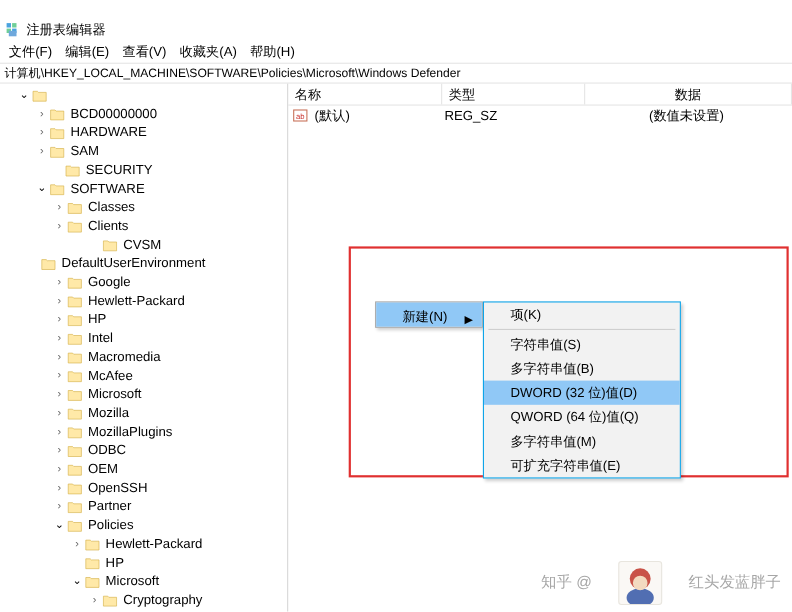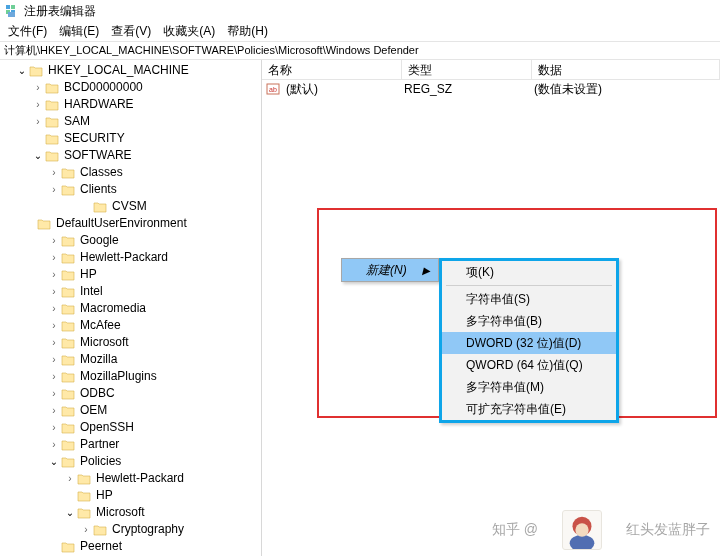--- a/index.html
+++ b/index.html
@@ -5,7 +5,7 @@
 * { box-sizing: border-box; margin: 0; padding: 0; font-family: "Microsoft YaHei", "Segoe UI", Tahoma, sans-serif; }
 body { width: 720px; height: 556px; overflow: hidden; background: #fff; font-size: 12px; color: #000; position: relative; }
 
-.titlebar { height: 22px; display: flex; align-items: center; padding: 0 4px; gap: 4px; }
+.titlebar { height: 22px; display: flex; align-items: center; padding: 0 4px; gap: 4px; margin-top: 16px; }
 .titlebar .icon { width: 16px; height: 16px; display: flex; align-items: center; justify-content: center; }
 .titlebar .title { font-size: 12px; }
 

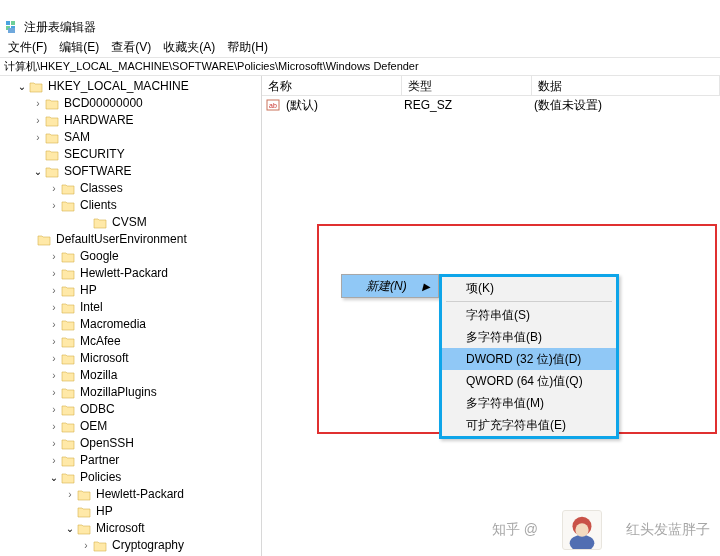--- a/index.html
+++ b/index.html
@@ -88,7 +88,6 @@
                 <path d="M1 2h4l1 1h7v8H1z" fill="#ffe9a8" stroke="#d6b24c" stroke-width="0.6"></path>
               </svg>
             </span>
-            <span class="label">HKEY_LOCAL_MACHINE</span>
           </div>
         </li>
         <li>

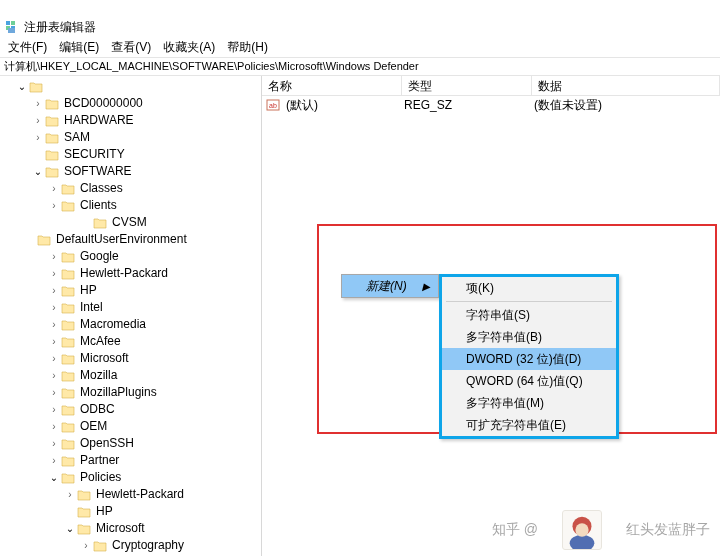--- a/index.html
+++ b/index.html
@@ -29,7 +29,7 @@
 .list-header .col { padding: 2px 6px; border-right: 1px solid #e5e5e5; font-size: 12px; }
 .col-name { width: 140px; }
 .col-type { width: 130px; }
-.col-data { flex: 1; }
+.col-data { flex: 1; text-align: center; }
 .list-body { }
 .list-row { display: flex; height: 18px; align-items: center; }
 .list-row .cell { padding: 0 6px; font-size: 12px; overflow: hidden; text-overflow: ellipsis; white-space: nowrap; }

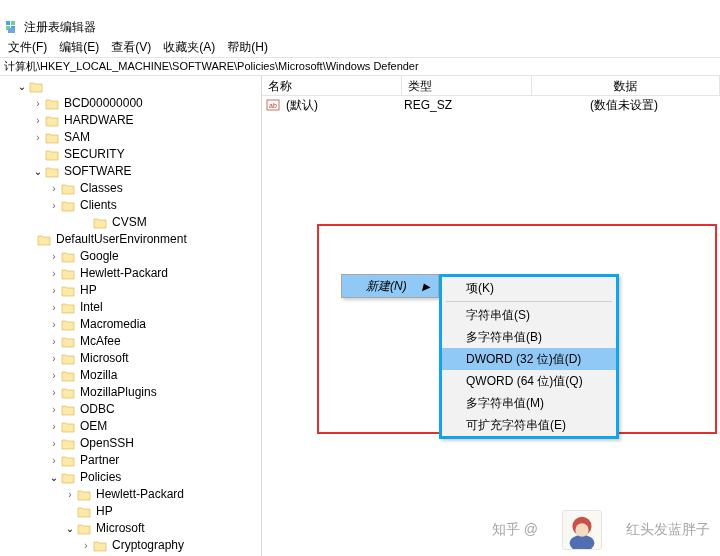--- a/index.html
+++ b/index.html
@@ -124,7 +124,7 @@
           </div>
         </li>
         <li>
-          <div class="tree-row" style="padding-left: 32px;">
+          <div class="tree-row" style="padding-left: 46px;">
             <span class="chev"></span>
             <span class="fld">
               <svg width="14" height="12" viewBox="0 0 14 12">

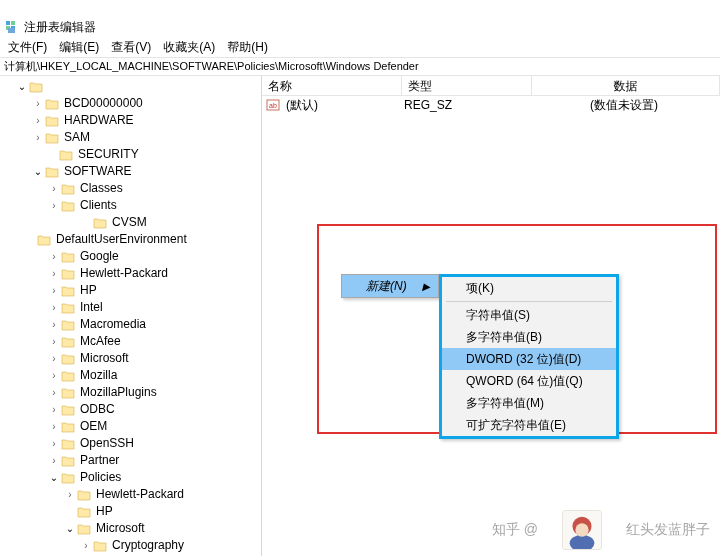--- a/index.html
+++ b/index.html
@@ -38,7 +38,7 @@
 .redbox { position: absolute; border: 2px solid #e03030; left: 55px; top: 148px; width: 400px; height: 210px; pointer-events: none; }
 
 .ctx1 { position: absolute; left: 79px; top: 198px; width: 98px; background: #f2f2f2; border: 1px solid #a7a7a7; box-shadow: 2px 2px 3px rgba(0,0,0,.2); }
-.ctx1 .mi { height: 22px; display: flex; align-items: center; justify-content: space-between; padding: 0 8px 0 24px; font-size: 12px; position: relative; font-style: italic; }
+.ctx1 .mi { height: 22px; display: flex; align-items: flex-end; justify-content: space-between; padding: 0 8px 0 24px; font-size: 12px; position: relative; }
 .ctx1 .mi.highlight { background: #90c8f6; }
 .ctx1 .mi .arrow { font-size: 10px; }
 

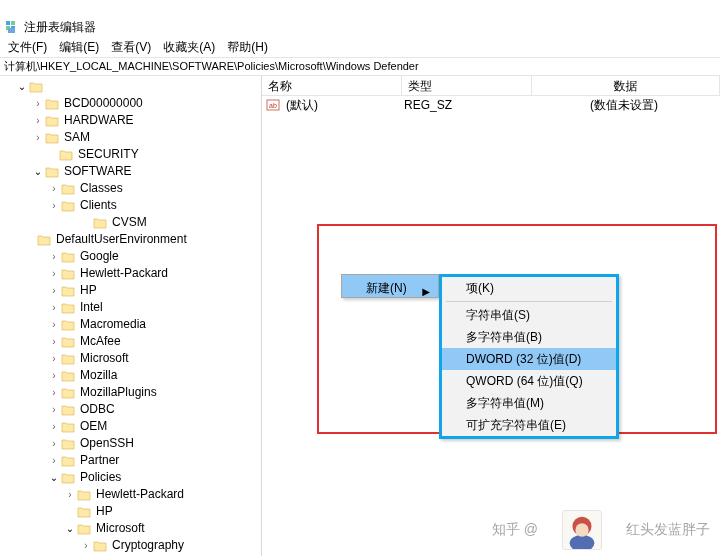--- a/index.html
+++ b/index.html
@@ -42,7 +42,7 @@
 .ctx1 .mi.highlight { background: #90c8f6; }
 .ctx1 .mi .arrow { font-size: 10px; }
 
-.ctx2 { position: absolute; left: 177px; top: 198px; width: 180px; background: #f2f2f2; border: 3px solid #0ea5e9; box-shadow: 2px 2px 3px rgba(0,0,0,.2); }
+.ctx2 { position: absolute; left: 177px; top: 198px; width: 180px; background: #f2f2f2; border: 1px solid #0ea5e9; box-shadow: 2px 2px 3px rgba(0,0,0,.2); }
 .ctx2 .mi { height: 22px; display: flex; align-items: center; padding: 0 8px 0 24px; font-size: 12px; }
 .ctx2 .mi.highlight { background: #90c8f6; }
 .ctx2 .sep { height: 1px; background: #cfcfcf; margin: 2px 4px; }

